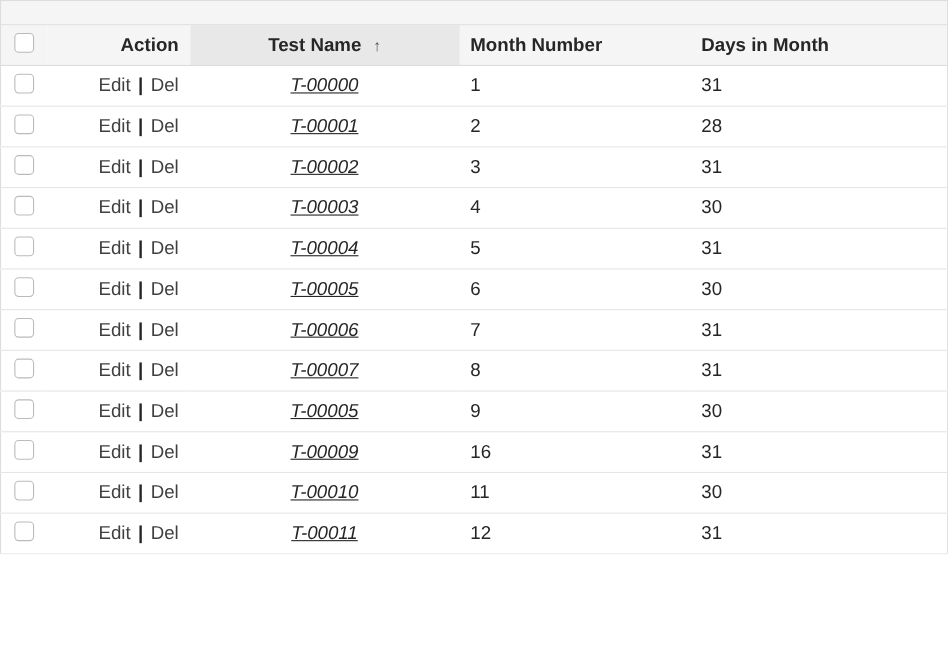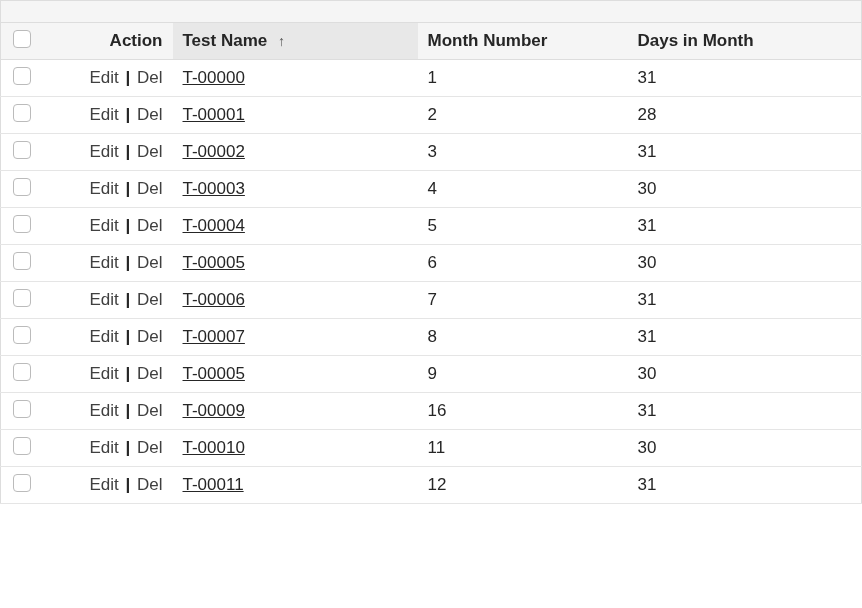--- a/index.html
+++ b/index.html
@@ -63,7 +63,7 @@
       background: #0070d2;
     }
     .action-cell { width: 130px; text-align: right; }
-    .testname-cell { width: 245px; }
+    .testname-cell { width: 245px; text-align: center; }
     .month-cell { width: 210px; margin-top: 32px; }
     a.action-link {
       color: #404040;

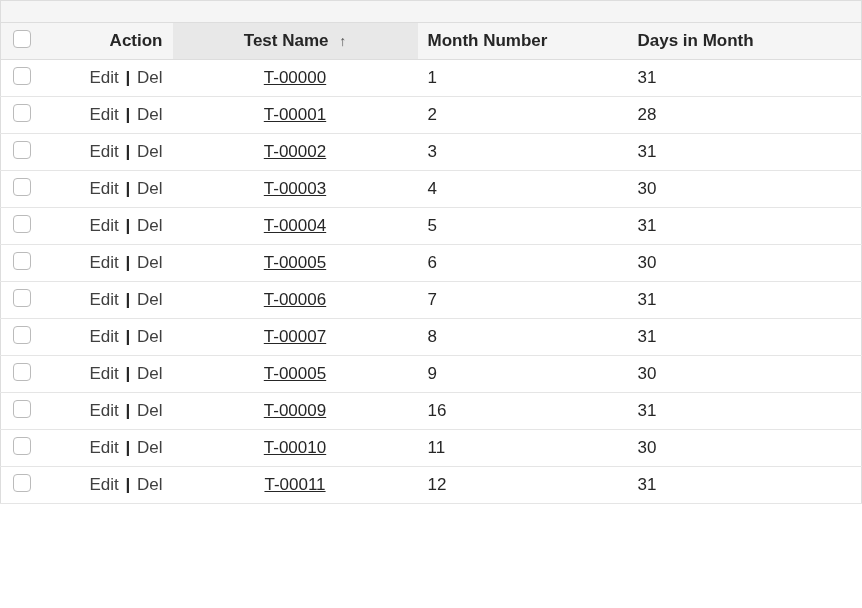--- a/index.html
+++ b/index.html
@@ -74,6 +74,7 @@
       color: #262626;
       text-decoration: underline;
       cursor: pointer;
+      font-style: italic;
     }
     .pipe {
       color: #262626;

